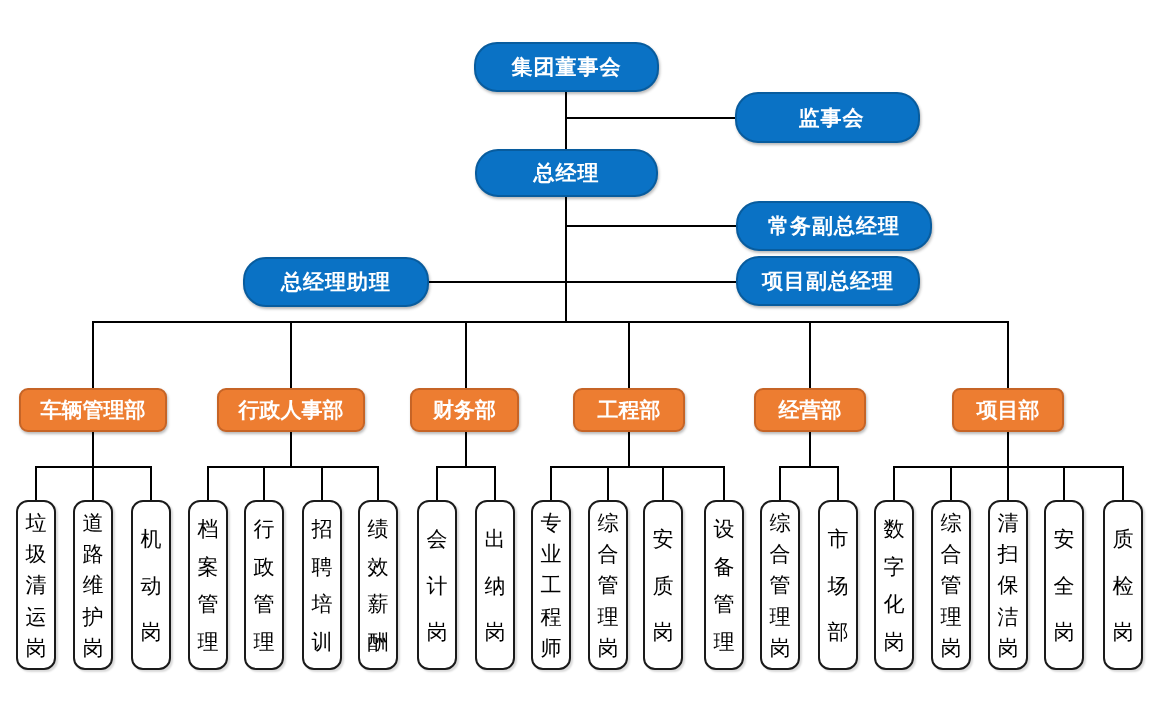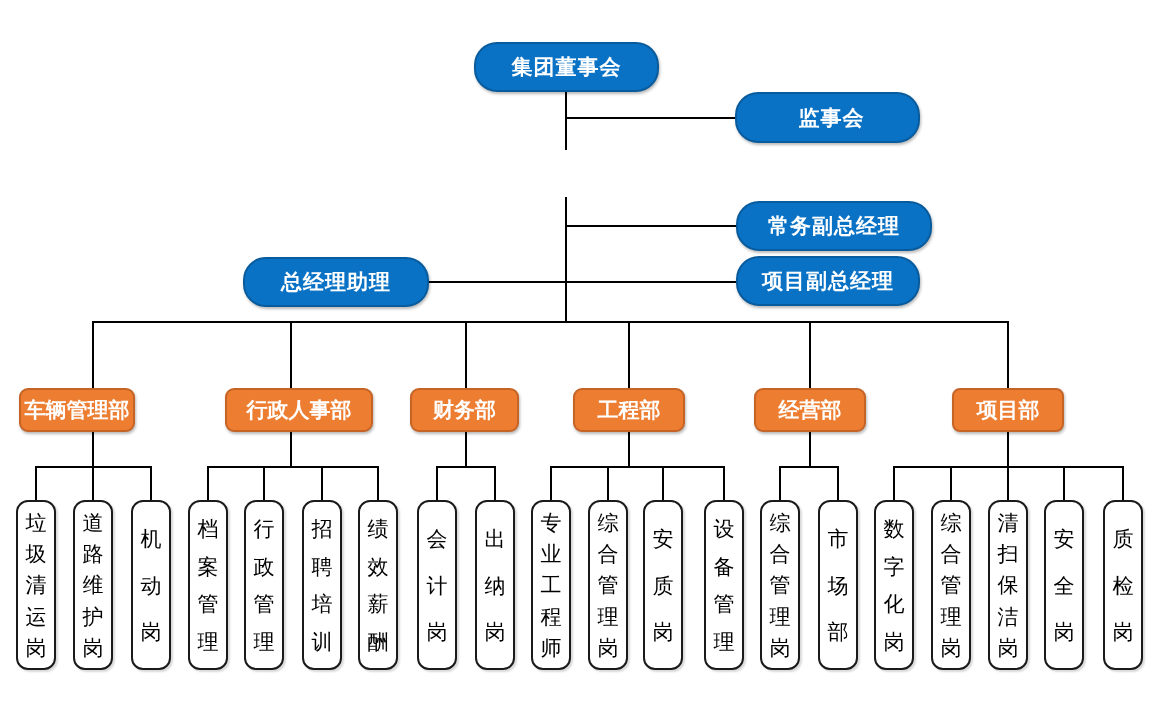--- a/index.html
+++ b/index.html
@@ -89,6 +89,7 @@
 
   <div class="node exec" style="left:474px;top:42px;width:185px;height:50px;">集团董事会</div>
   <div class="node exec" style="left:735px;top:92px;width:185px;height:51px;padding-left:8px;">监事会</div>
+  <div class="node exec" style="left:475px;top:149px;width:183px;height:48px;">总经理</div>
   <div class="node exec" style="left:736px;top:201px;width:196px;height:50px;">常务副总经理</div>
   <div class="node exec" style="left:736px;top:256px;width:184px;height:50px;">项目副总经理</div>
   <div class="node exec" style="left:243px;top:257px;width:186px;height:50px;">总经理助理</div>

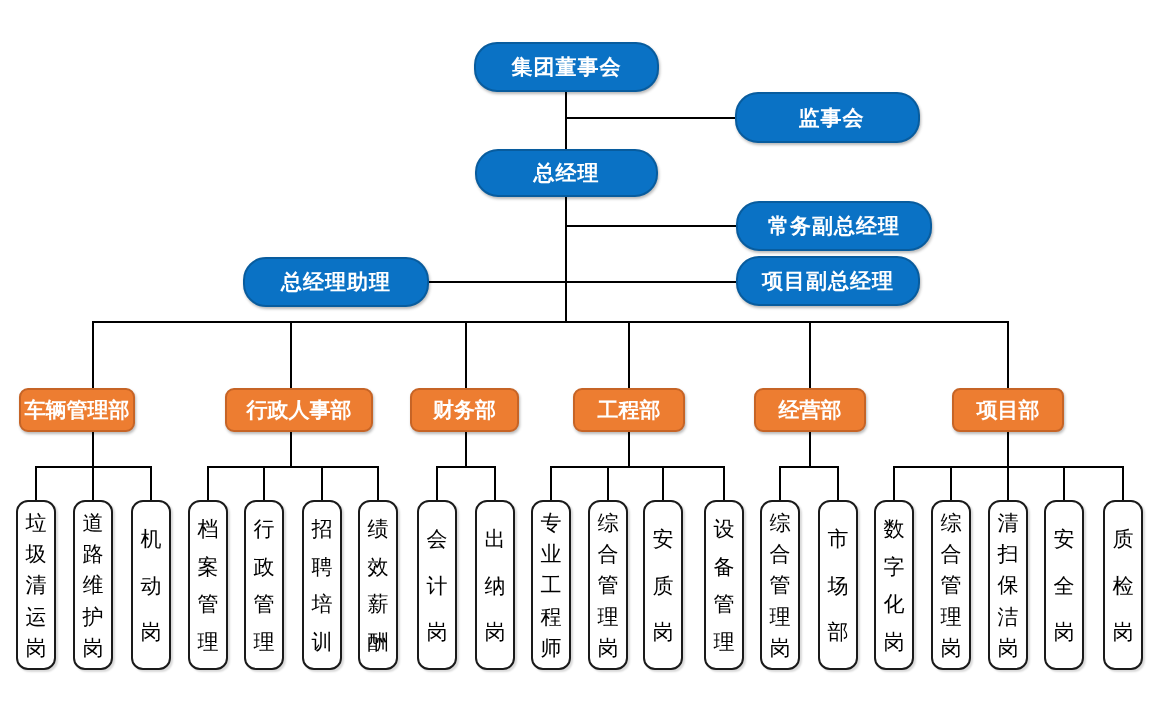--- a/index.html
+++ b/index.html
@@ -94,7 +94,7 @@
   <div class="node exec" style="left:736px;top:256px;width:184px;height:50px;">项目副总经理</div>
   <div class="node exec" style="left:243px;top:257px;width:186px;height:50px;">总经理助理</div>
 
-  <div class="node dept" style="left:19px;top:388px;width:116px;height:44px;">车辆管理部</div>
+  <div class="node dept" style="left:19px;top:388px;width:148px;height:44px;">车辆管理部</div>
   <div class="node dept" style="left:217px;top:388px;width:148px;height:44px;margin-left:8px;">行政人事部</div>
   <div class="node dept" style="left:410px;top:388px;width:109px;height:44px;">财务部</div>
   <div class="node dept" style="left:573px;top:388px;width:112px;height:44px;">工程部</div>

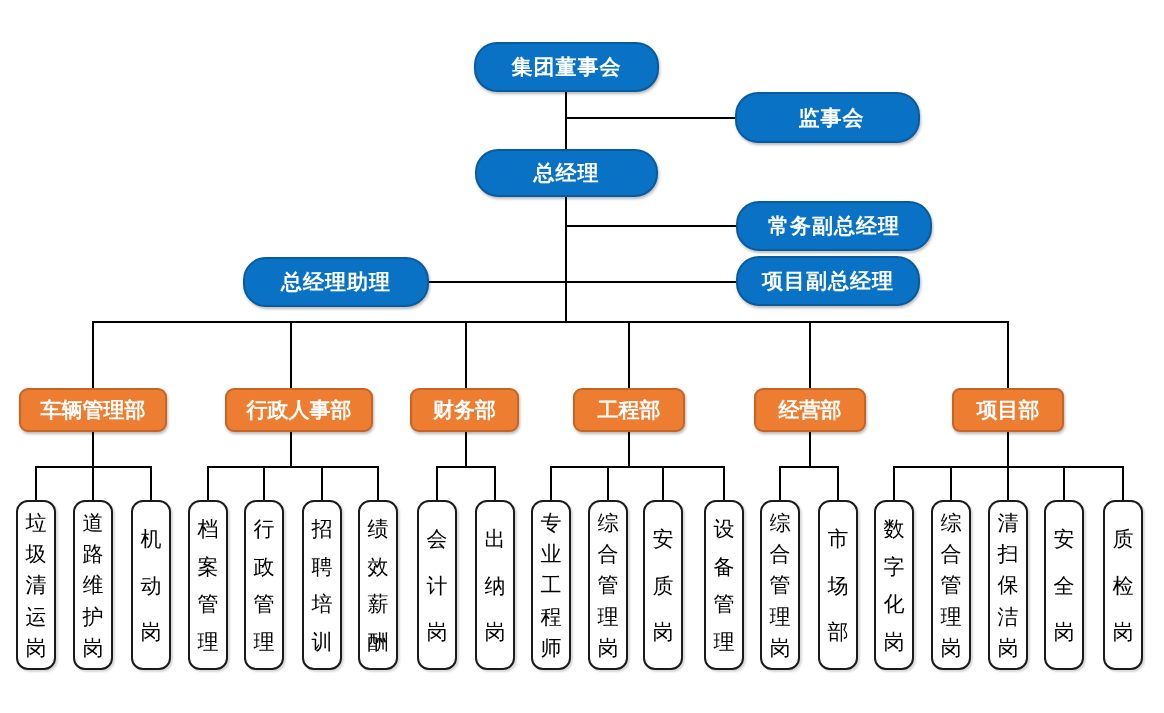--- a/index.html
+++ b/index.html
@@ -95,7 +95,7 @@
   <div class="node exec" style="left:243px;top:257px;width:186px;height:50px;">总经理助理</div>
 
   <div class="node dept" style="left:19px;top:388px;width:148px;height:44px;">车辆管理部</div>
-  <div class="node dept" style="left:217px;top:388px;width:148px;height:44px;margin-left:8px;">行政人事部</div>
+  <div class="node dept" style="left:217px;top:388px;width:148px;height:44px;">行政人事部</div>
   <div class="node dept" style="left:410px;top:388px;width:109px;height:44px;">财务部</div>
   <div class="node dept" style="left:573px;top:388px;width:112px;height:44px;">工程部</div>
   <div class="node dept" style="left:754px;top:388px;width:112px;height:44px;">经营部</div>

